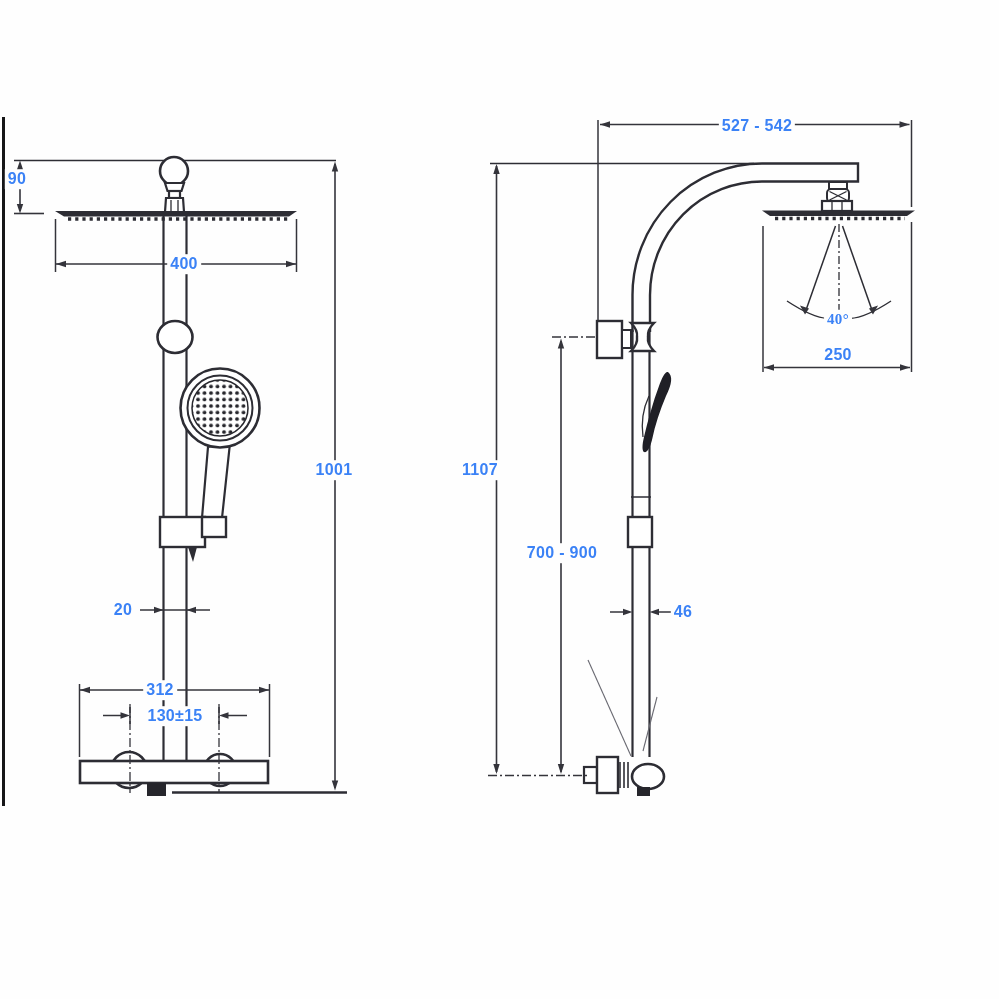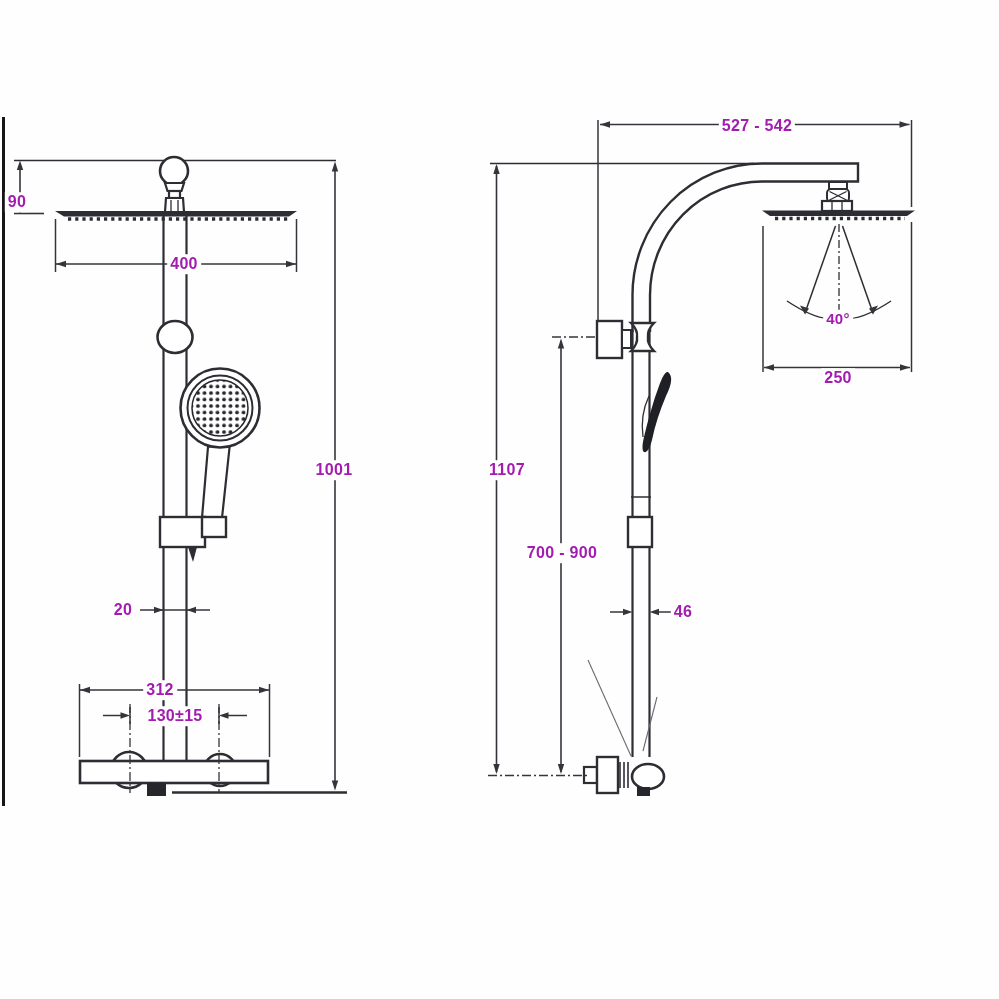--- a/index.html
+++ b/index.html
@@ -8,7 +8,7 @@
   .stage svg{position:absolute;left:0;top:0;}
   .dim{position:absolute;transform:translate(-50%,-50%);
        font:bold 16px/1.1 "Liberation Sans",sans-serif;
-       color:#a21caf;background:#fefefe;padding:1px 3px;white-space:nowrap;
+       color:#3b82f6;background:#fefefe;padding:1px 3px;white-space:nowrap;
        letter-spacing:.3px;}
   .dim.small{font-size:15px;}
 </style>

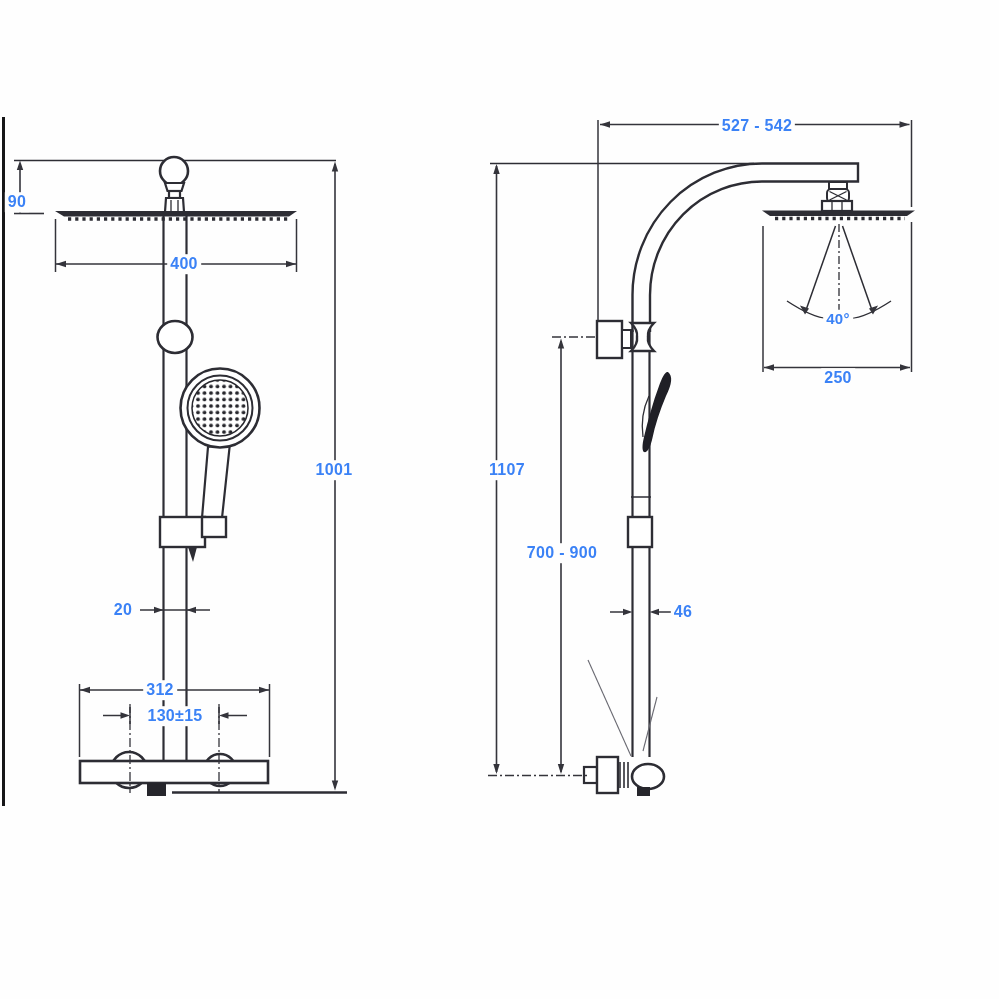--- a/index.html
+++ b/index.html
@@ -234,7 +234,7 @@
   </g>
 </svg>
 
-<div class="dim" style="left:17px;top:202px">90</div>
+<div class="dim" style="left:17px;top:179px">90</div>
 <div class="dim" style="left:184px;top:264px">400</div>
 <div class="dim" style="left:334px;top:470px">1001</div>
 <div class="dim" style="left:123px;top:610px">20</div>

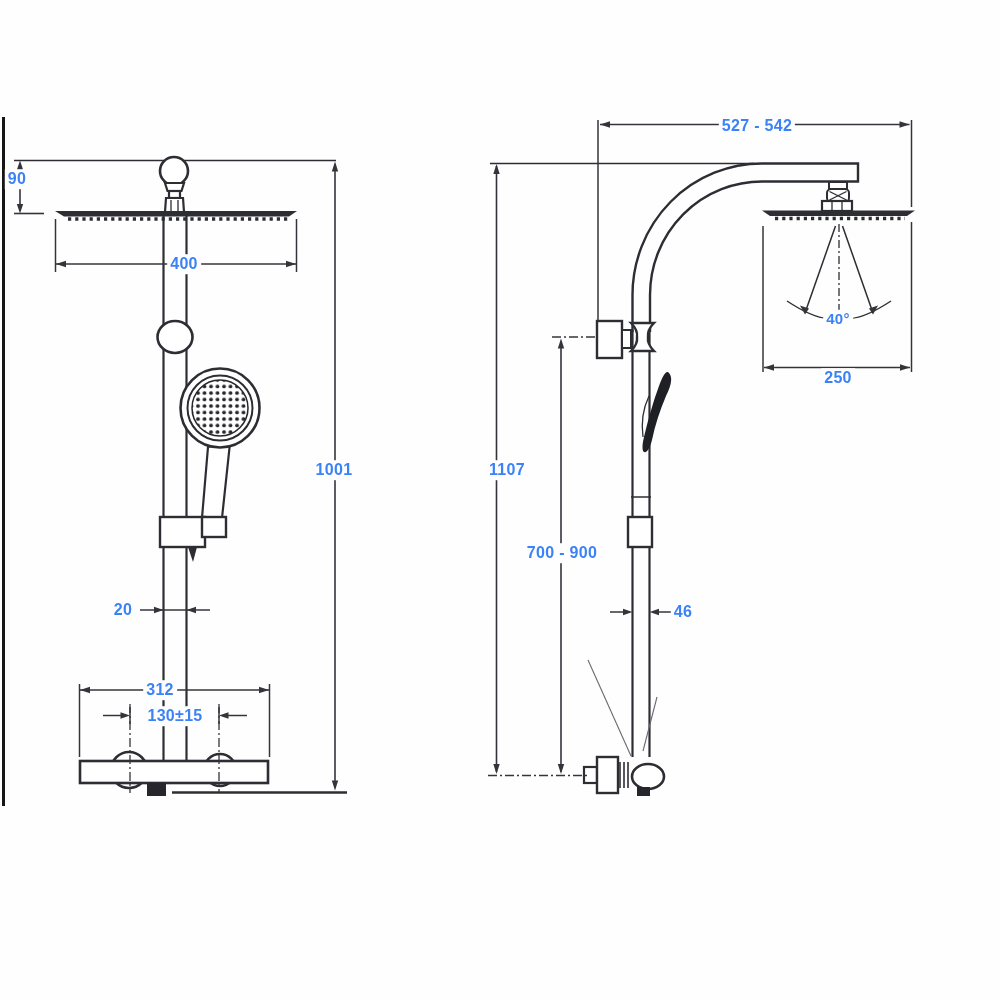--- a/index.html
+++ b/index.html
@@ -10,7 +10,7 @@
        font:bold 16px/1.1 "Liberation Sans",sans-serif;
        color:#3b82f6;background:#fefefe;padding:1px 3px;white-space:nowrap;
        letter-spacing:.3px;}
-  .dim.small{font-size:15px;}
+  .dim.small{font-size:15px;font-family:Liberation Serif, serif;}
 </style>
 </head>
 <body>

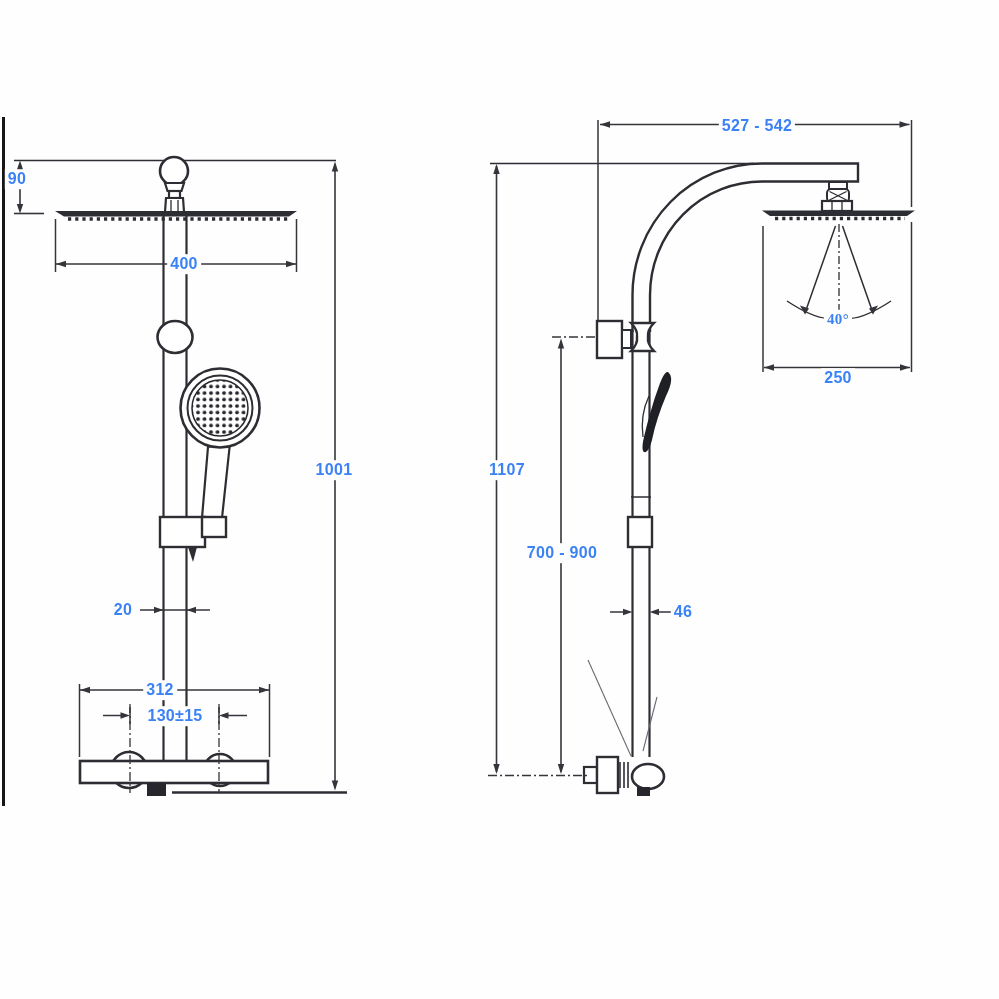--- a/index.html
+++ b/index.html
@@ -245,7 +245,7 @@
 <div class="dim" style="left:507px;top:470px">1107</div>
 <div class="dim" style="left:562px;top:553px">700 - 900</div>
 <div class="dim" style="left:683px;top:612px">46</div>
-<div class="dim" style="left:838px;top:378px">250</div>
+<div class="dim" style="left:838px;top:355px">250</div>
 <div class="dim small" style="left:838px;top:319px">40°</div>
 
 </div>

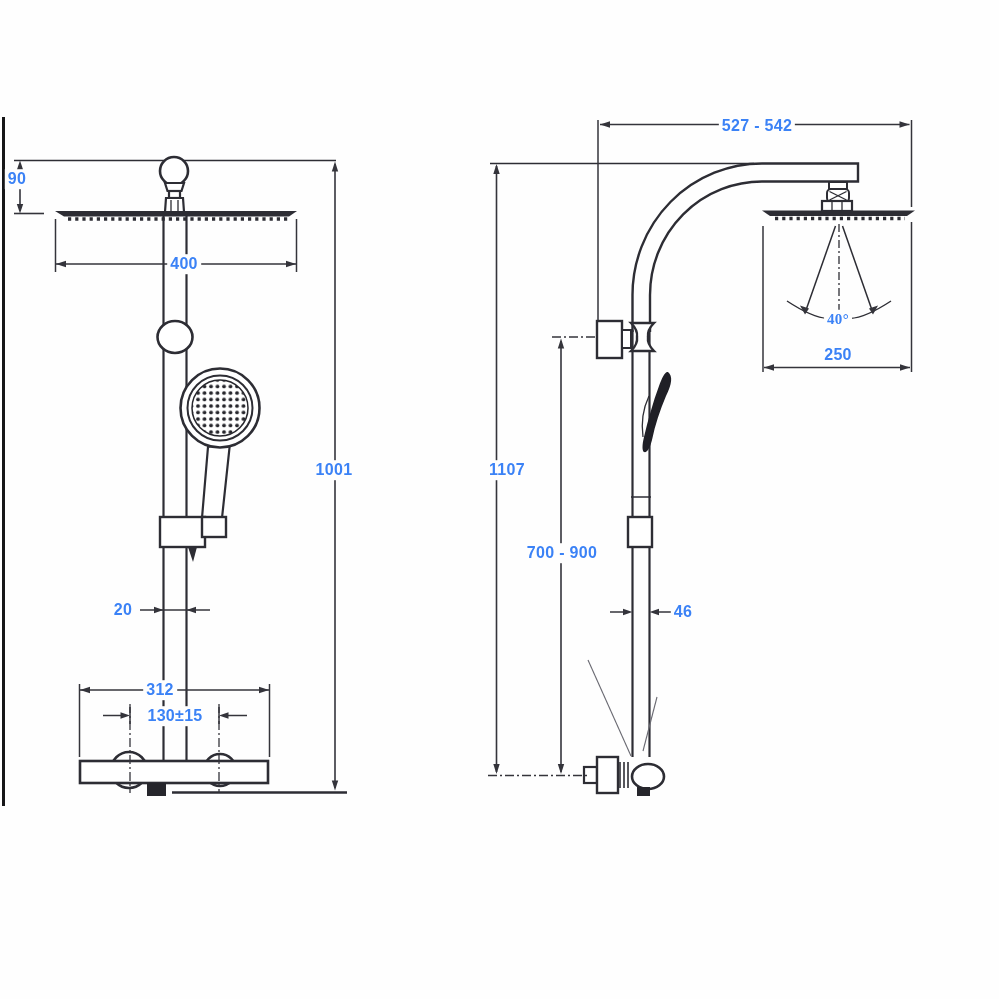--- a/index.html
+++ b/index.html
@@ -242,7 +242,7 @@
 <div class="dim" style="left:175px;top:716px">130±15</div>
 
 <div class="dim" style="left:757px;top:126px">527 - 542</div>
-<div class="dim" style="left:507px;top:470px">1107</div>
+<div class="dim" style="left:480px;top:470px">1107</div>
 <div class="dim" style="left:562px;top:553px">700 - 900</div>
 <div class="dim" style="left:683px;top:612px">46</div>
 <div class="dim" style="left:838px;top:355px">250</div>

